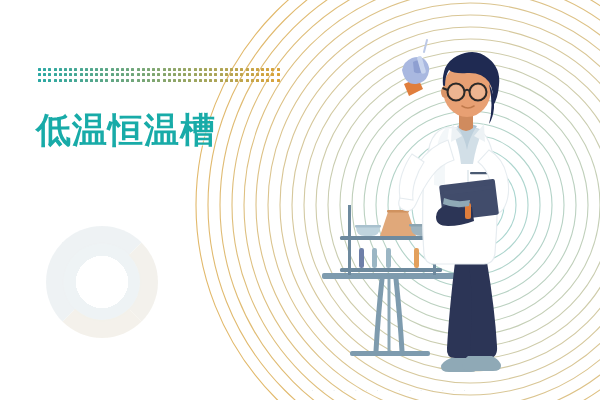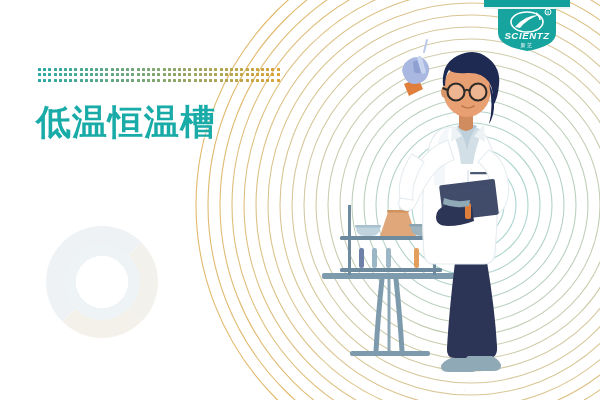--- a/index.html
+++ b/index.html
@@ -400,25 +400,6 @@
     </g>
   </svg>
 
-  <div id="logo-wrap">
-    <div id="logo-bar" style="background: rgb(18, 160, 156);"></div>
-    <div id="logo-bar2"></div>
-    <svg viewBox="0 0 86 52" width="86" height="52">
-
-      <path d="M14 9 h58 v24 q0 13 -29 18 q-29 -5 -29 -18 z" fill="#17A39E"></path>
-
-      <ellipse cx="43" cy="22" rx="16" ry="10" fill="none" stroke="#ffffff" stroke-width="1.6"></ellipse>
-      <path d="M31 27 q10 -12 24 -12 q-12 4 -19 13 z" fill="#ffffff"></path>
-      <path d="M52 13 q4 3 4 7" stroke="#ffffff" stroke-width="1.6" fill="none"></path>
-
-      <circle cx="64" cy="12" r="3" fill="none" stroke="#ffffff" stroke-width="1"></circle>
-      <text x="64" y="14" font-size="4" fill="#ffffff" text-anchor="middle" font-family="Liberation Sans, sans-serif">R</text>
-
-      <text x="43" y="39" font-size="9.6" fill="#ffffff" text-anchor="middle" font-weight="bold" font-style="italic" letter-spacing="0.6" font-family="Liberation Sans, sans-serif">SCIENTZ</text>
-
-      <text x="43" y="47" font-size="5.2" fill="#ffffff" text-anchor="middle" letter-spacing="1.4" font-family="DejaVu Sans, sans-serif">新芝</text>
-    </svg>
-  </div>
 
   <div id="watermark">· · · · · · · · · · · · · · · ·</div>
 

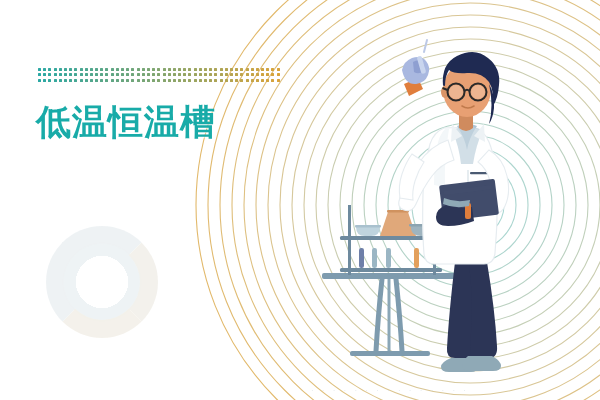--- a/index.html
+++ b/index.html
@@ -45,7 +45,7 @@
 
   
   #headline{
-    position:absolute;left:36px;top:100px;
+    position:absolute;left:36px;top:108px;
     color:#18ABA8;
     font-size:35px;line-height:44px;font-weight:bold;
     letter-spacing:1px;

